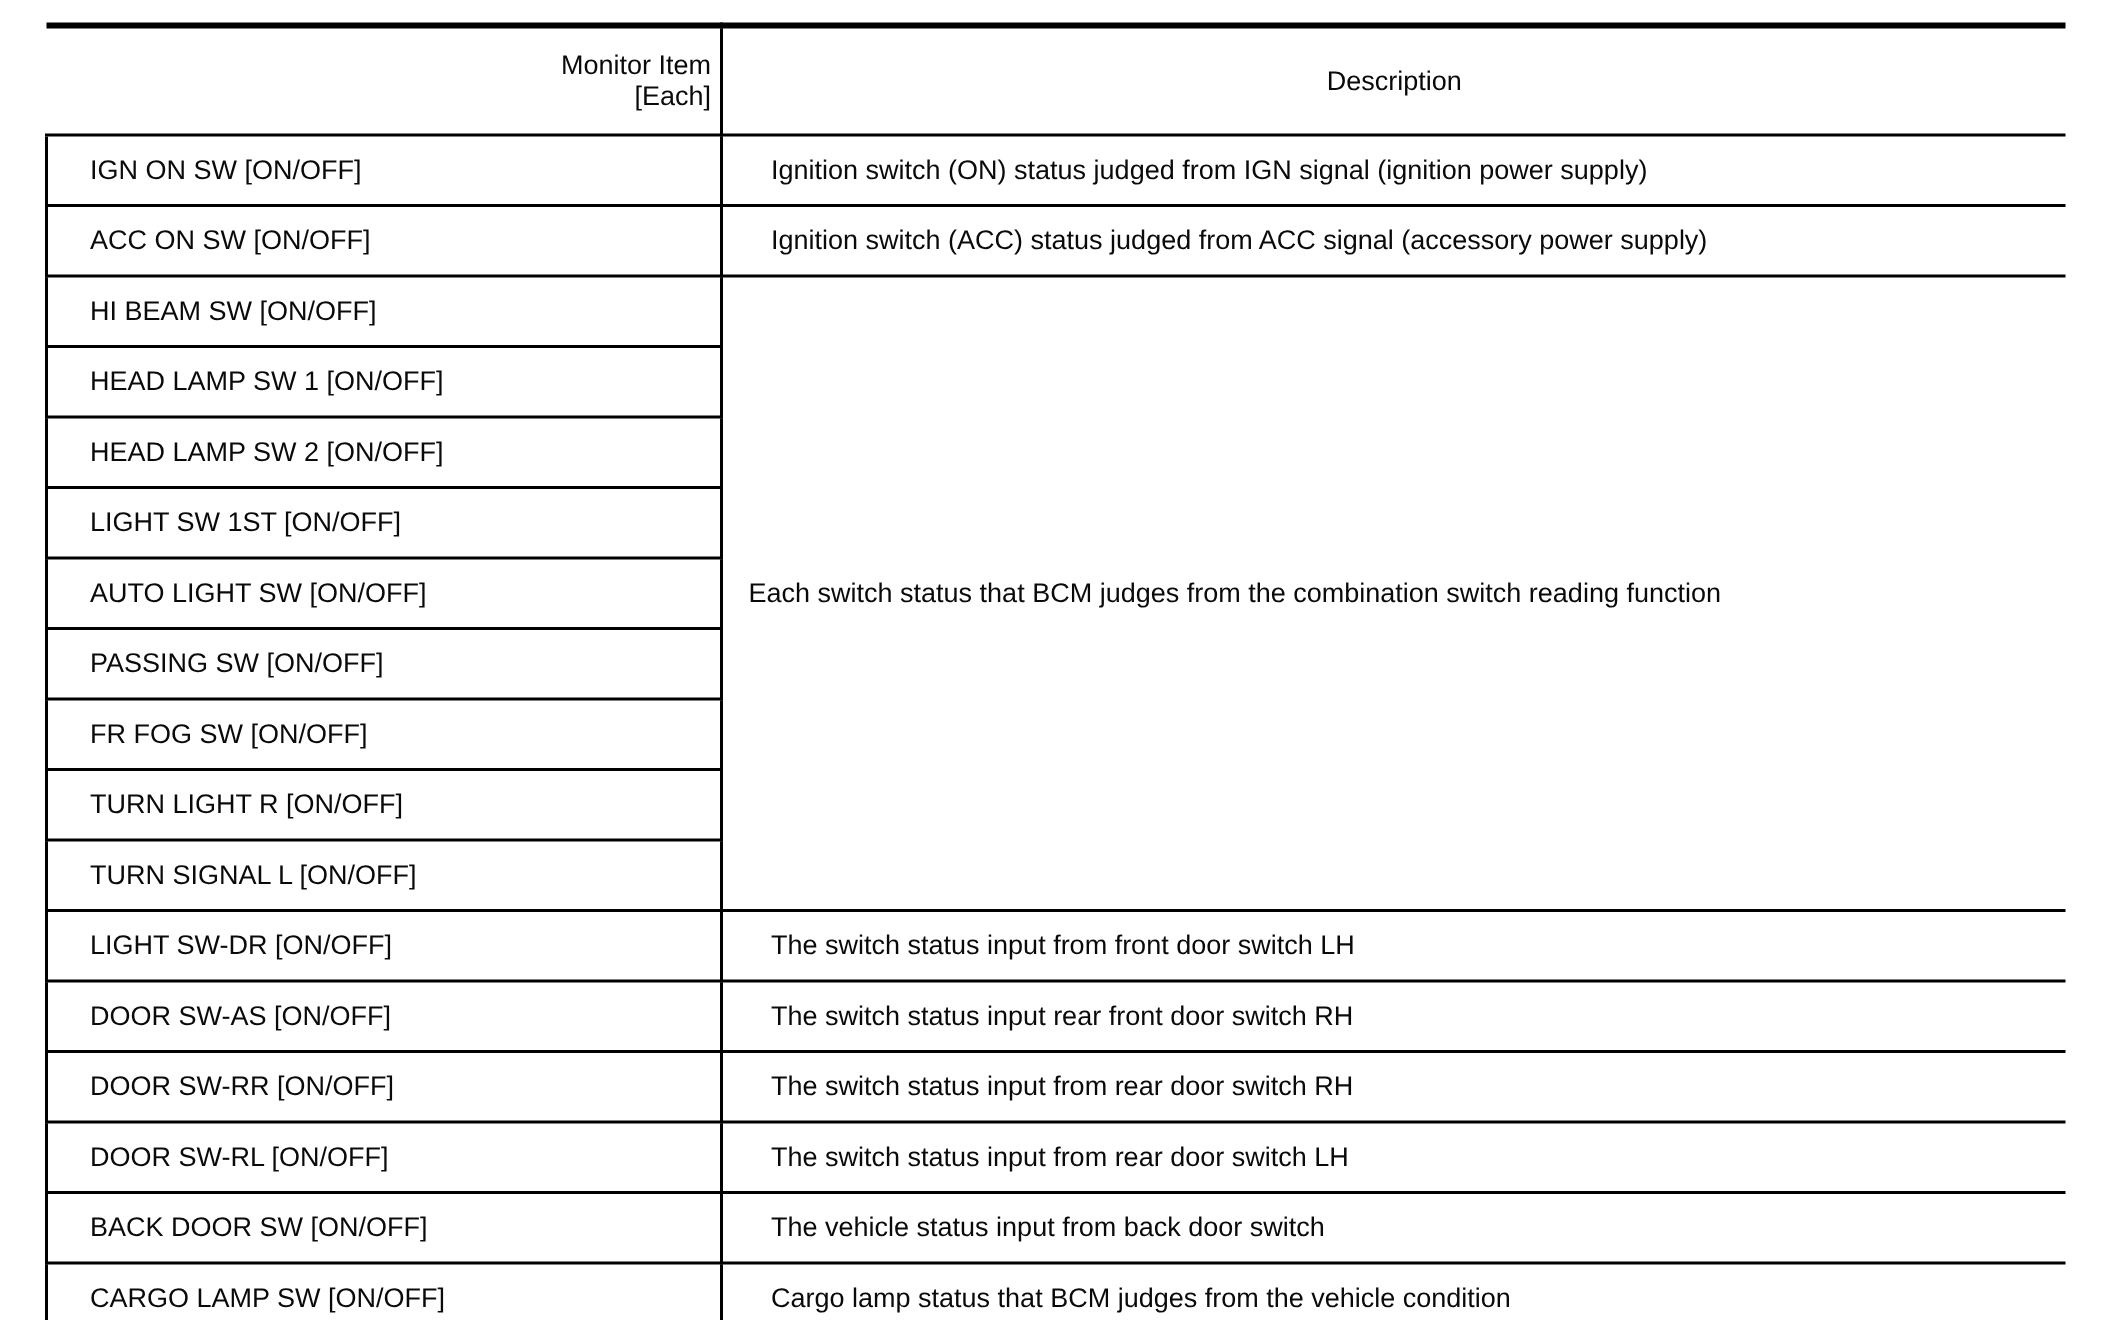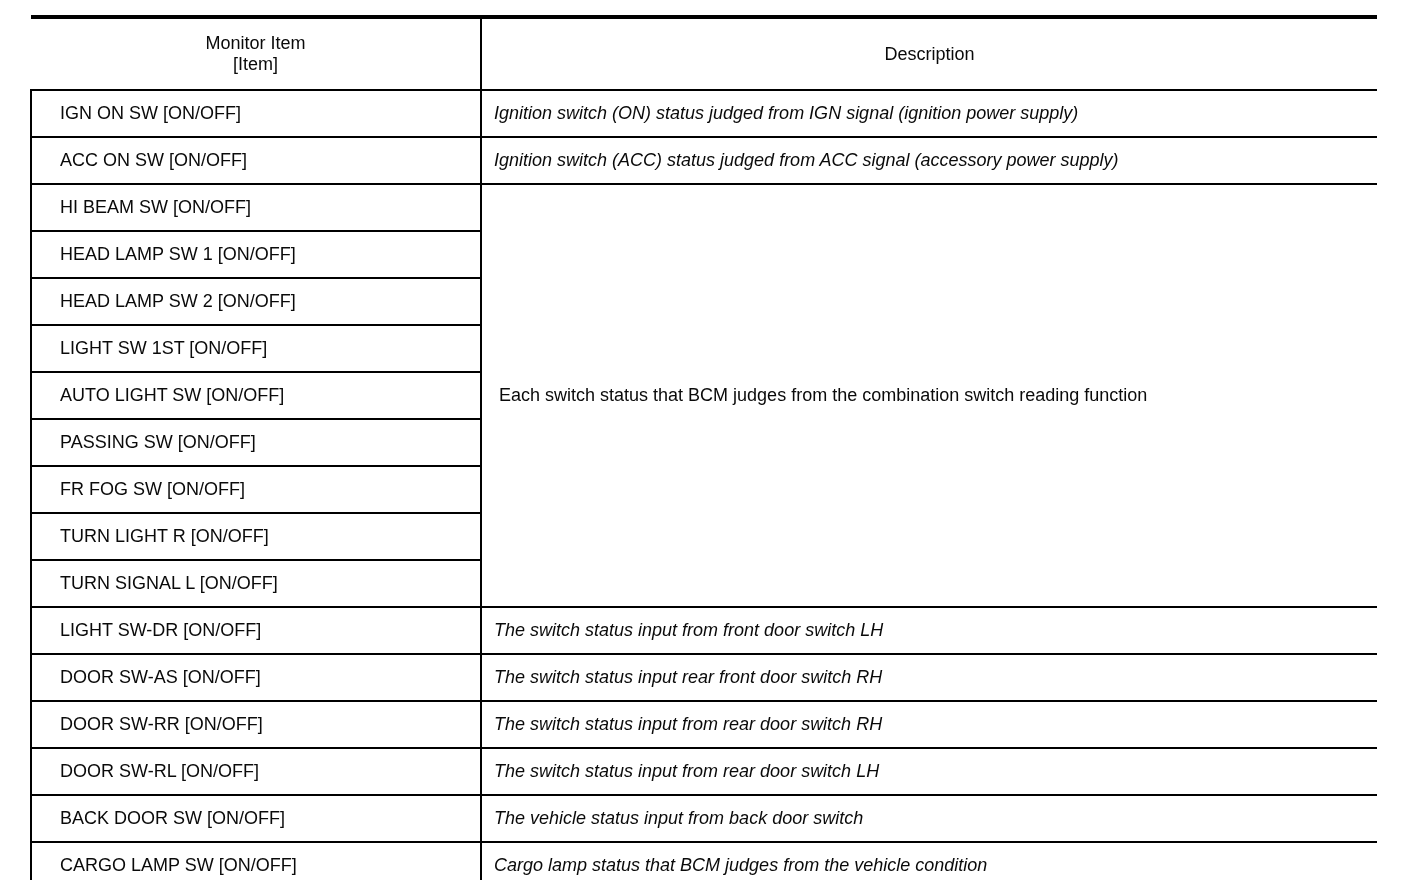--- a/index.html
+++ b/index.html
@@ -49,7 +49,7 @@
     border-left: 2px solid #000;
   }
   
-  table.monitor-table th.cell-item { border-left: none; }
+  table.monitor-table th.cell-item { border-left: none; text-align: right; }
   
   table.monitor-table th.cell-desc,
   table.monitor-table td.cell-desc { border-right: none; }

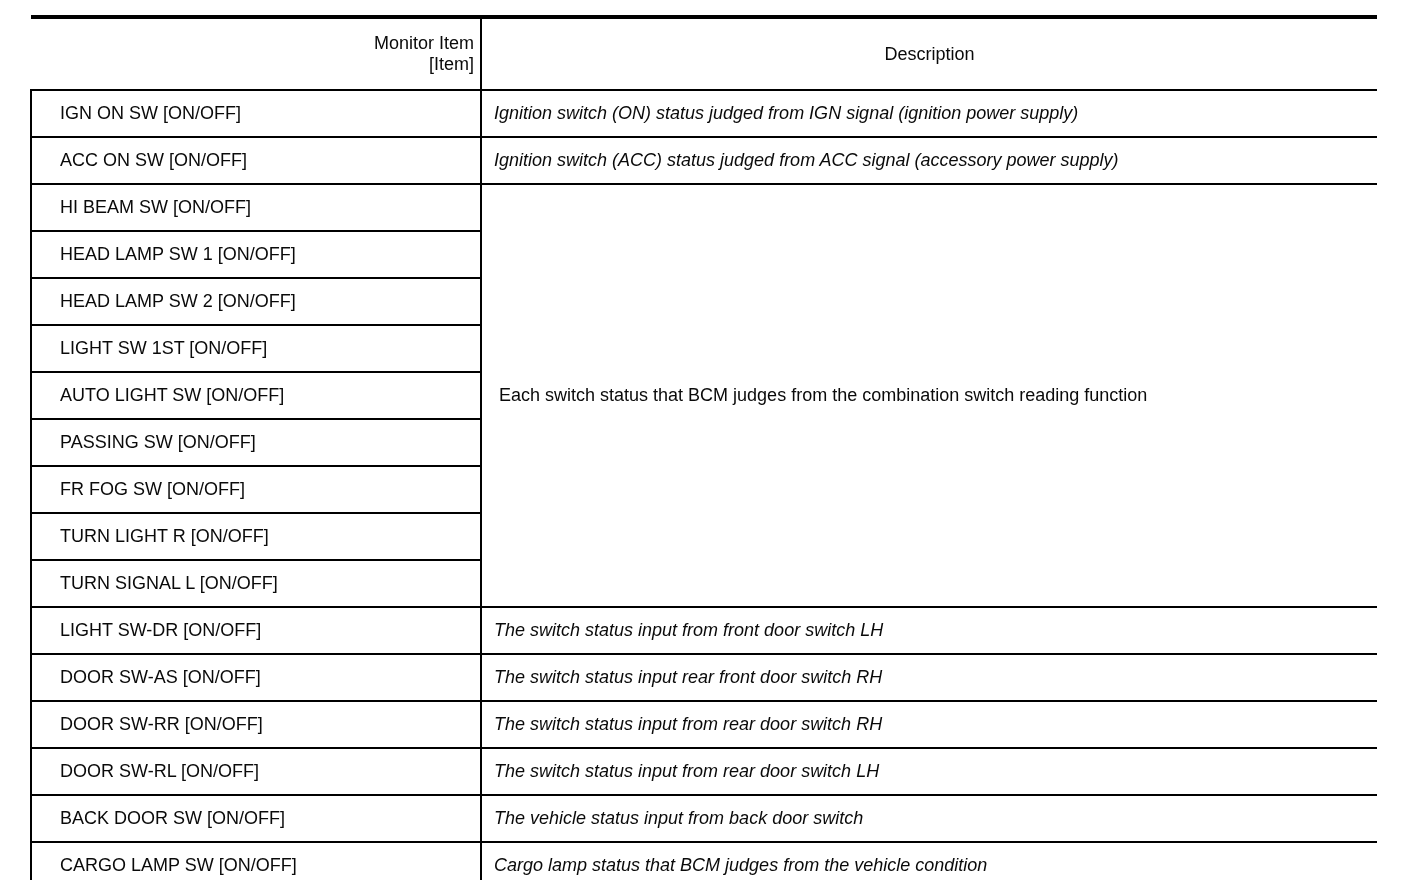--- a/index.html
+++ b/index.html
@@ -85,7 +85,7 @@
       <tr>
         <th class="cell-item">
           <span class="hdr-line">Monitor Item</span>
-          <span class="hdr-line">[Item]</span>
+          <span class="hdr-line">[Each]</span>
         </th>
         <th class="cell-desc">Description</th>
       </tr>

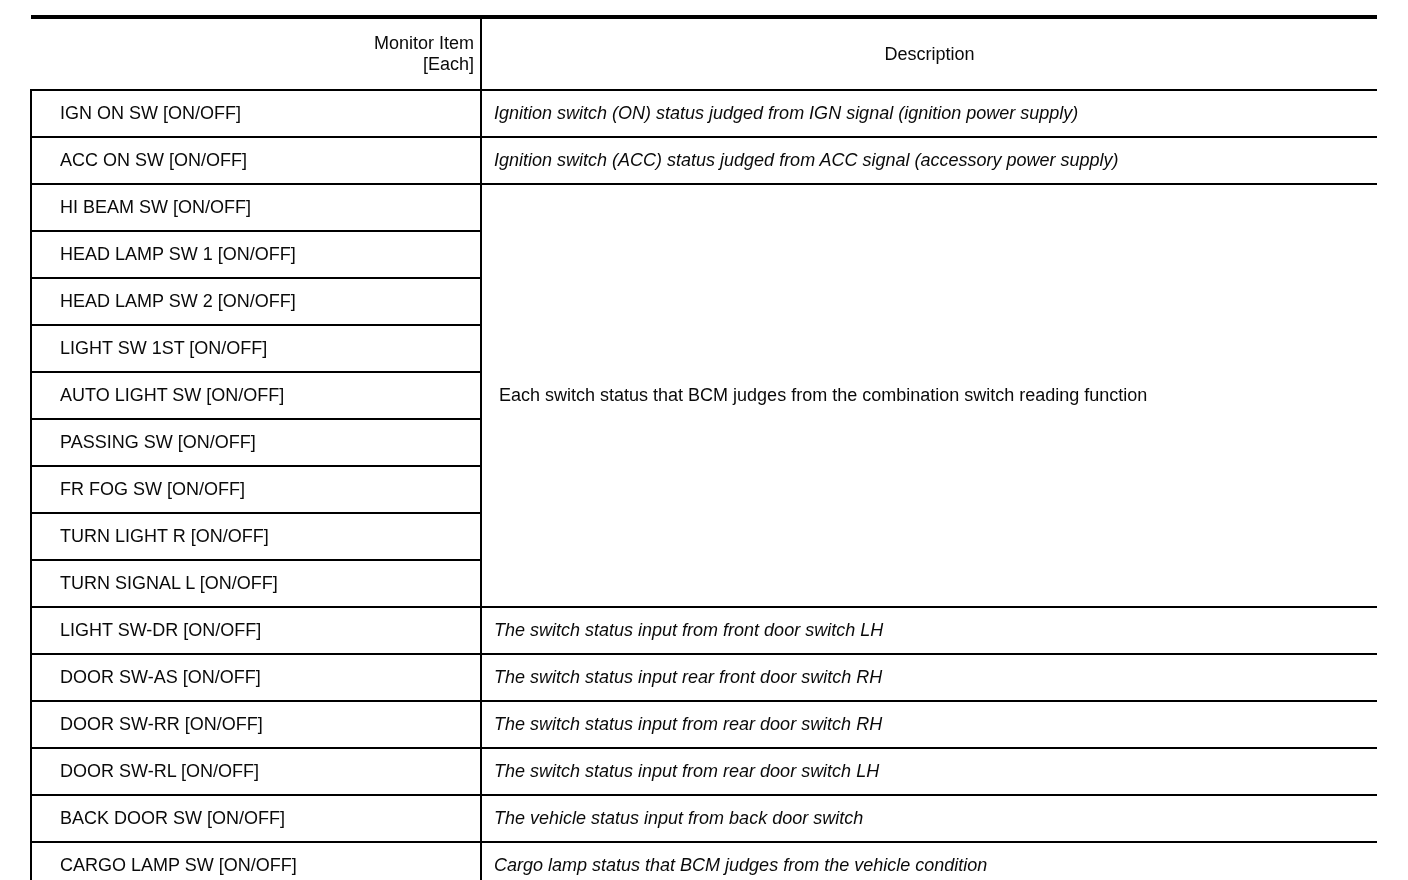--- a/index.html
+++ b/index.html
@@ -64,7 +64,7 @@
     padding: 0;
   }
   td.cell-item { padding-left: 28px; }
-  td.cell-desc { padding-left: 12px; font-style: italic; }
+  td.cell-desc { padding-left: 32px; }
   td.cell-desc-merged {
     border-right: none;
     padding-left: 17px;

